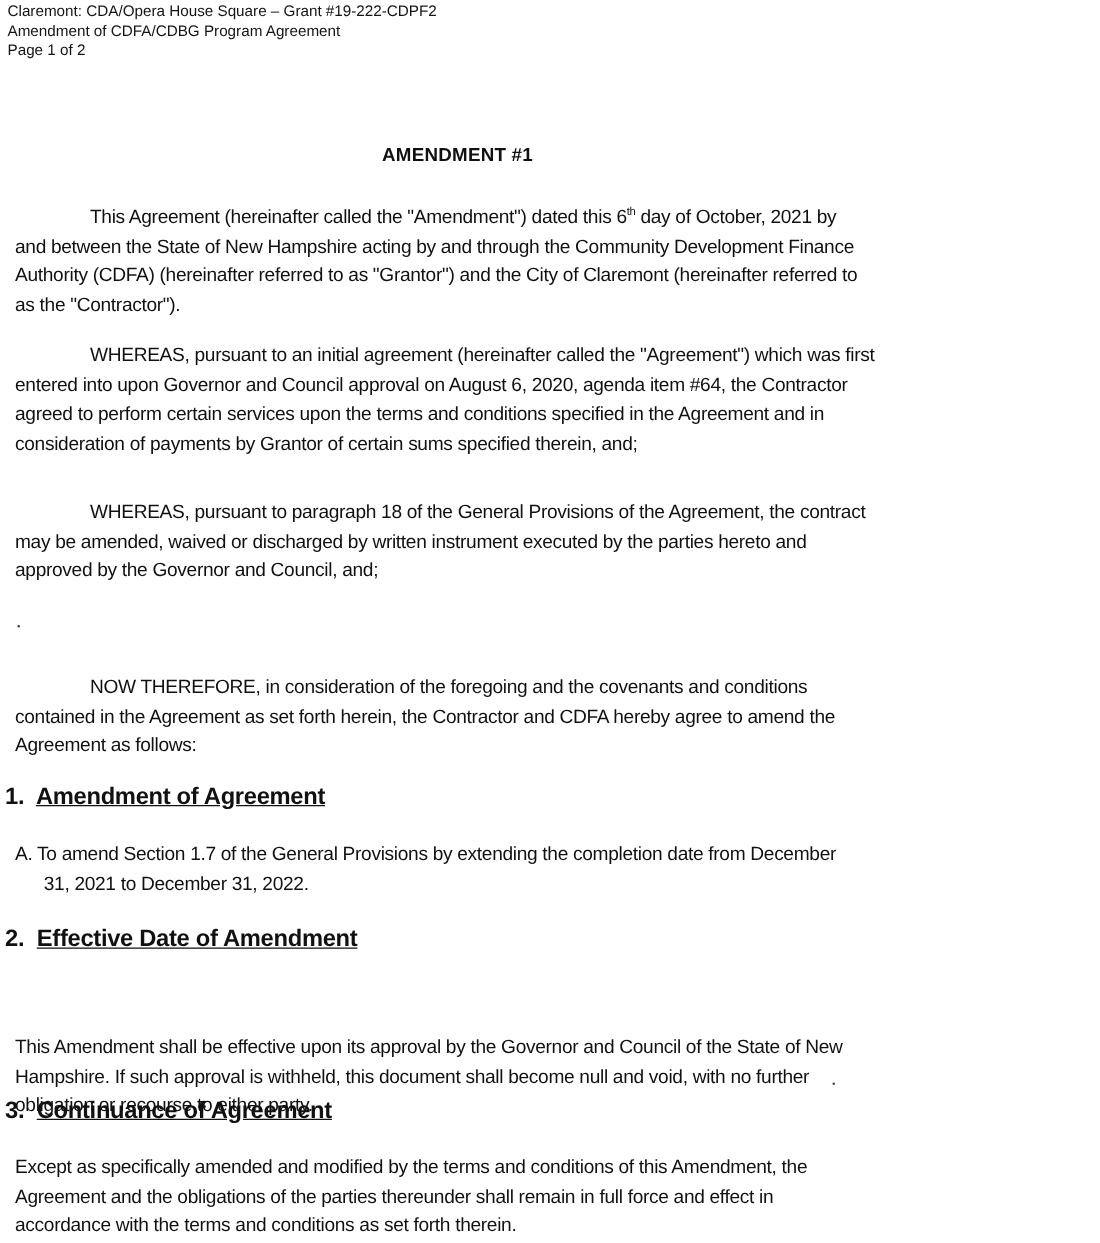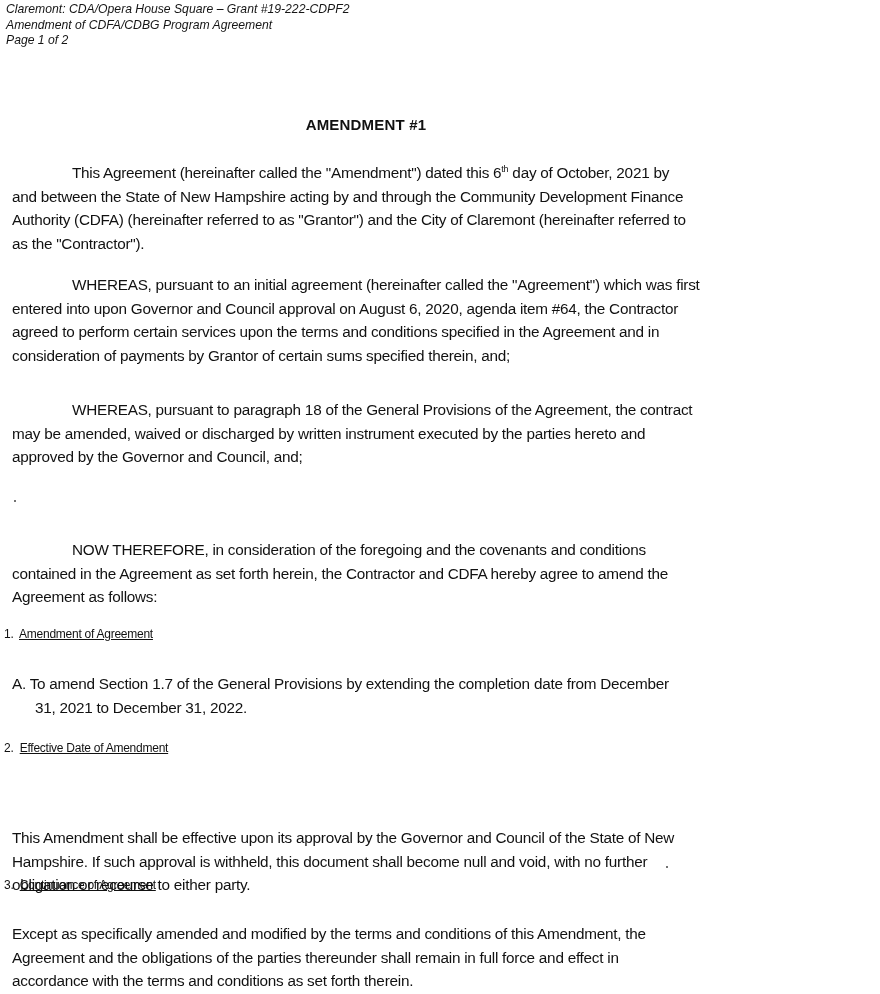--- a/index.html
+++ b/index.html
@@ -9,7 +9,7 @@
   }
   .page { position: absolute; left: 0; top: 0; width: 880px; height: 994px; }
   .hdr { position: absolute; left: 6px; top: 2px; font-size: 12.2px; line-height: 15.5px; color: #151515; }
-  .hdr div { white-space: nowrap; font-style: italic; }
+  .hdr div { white-space: nowrap; }
   .title { position: absolute; left: 0; width: 732px; top: 116px; text-align: center; font-weight: bold; font-size: 15px; letter-spacing: 0.2px; }
   .para { position: absolute; left: 12px; width: 874px; font-size: 15.3px; line-height: 23.5px; letter-spacing: -0.25px; }
   .para .line { white-space: nowrap; display: block; }

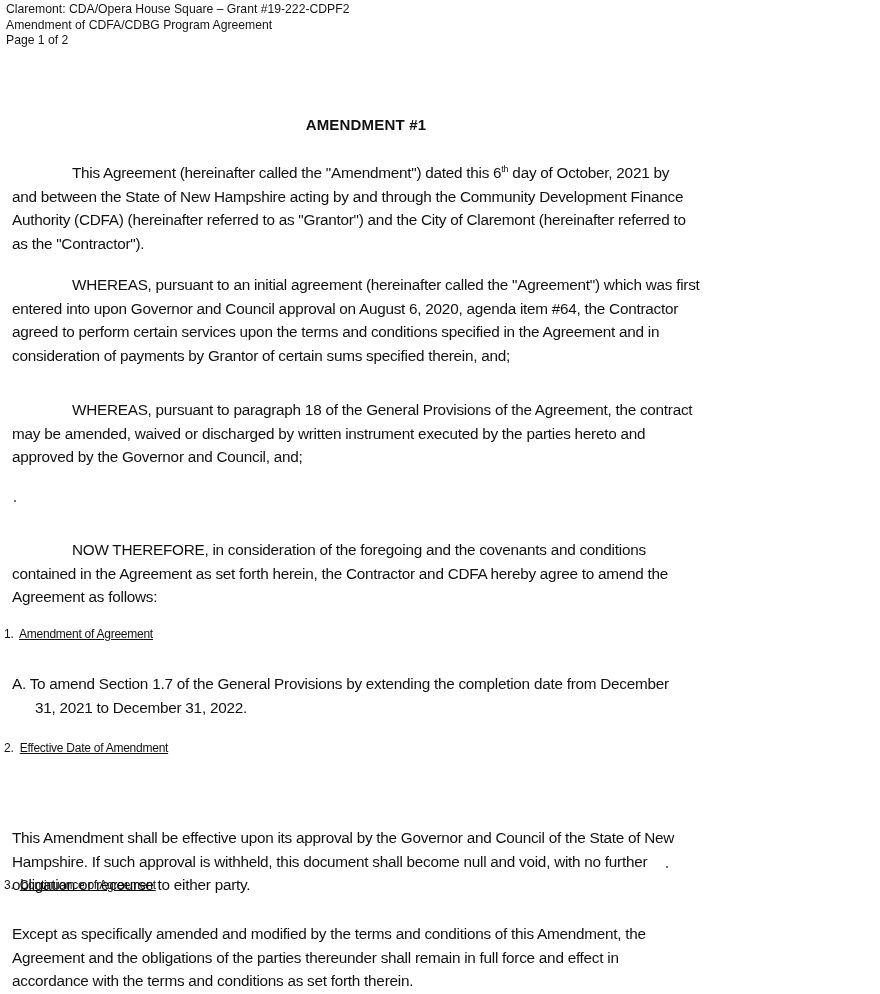--- a/index.html
+++ b/index.html
@@ -15,7 +15,7 @@
   .para .line { white-space: nowrap; display: block; }
   .ind { padding-left: 60px; }
   .ind2 { padding-left: 23px; }
-  .heading { position: absolute; left: 4px; font-size: 12px; white-space: nowrap; letter-spacing: -0.25px; }
+  .heading { position: absolute; left: 4px; font-size: 19px; white-space: nowrap; letter-spacing: -0.25px; font-weight: bold; }
   .heading .u { text-decoration: underline; }
   .speck { position: absolute; width: 2px; height: 2px; background: #444; border-radius: 1px; }
 </style>

